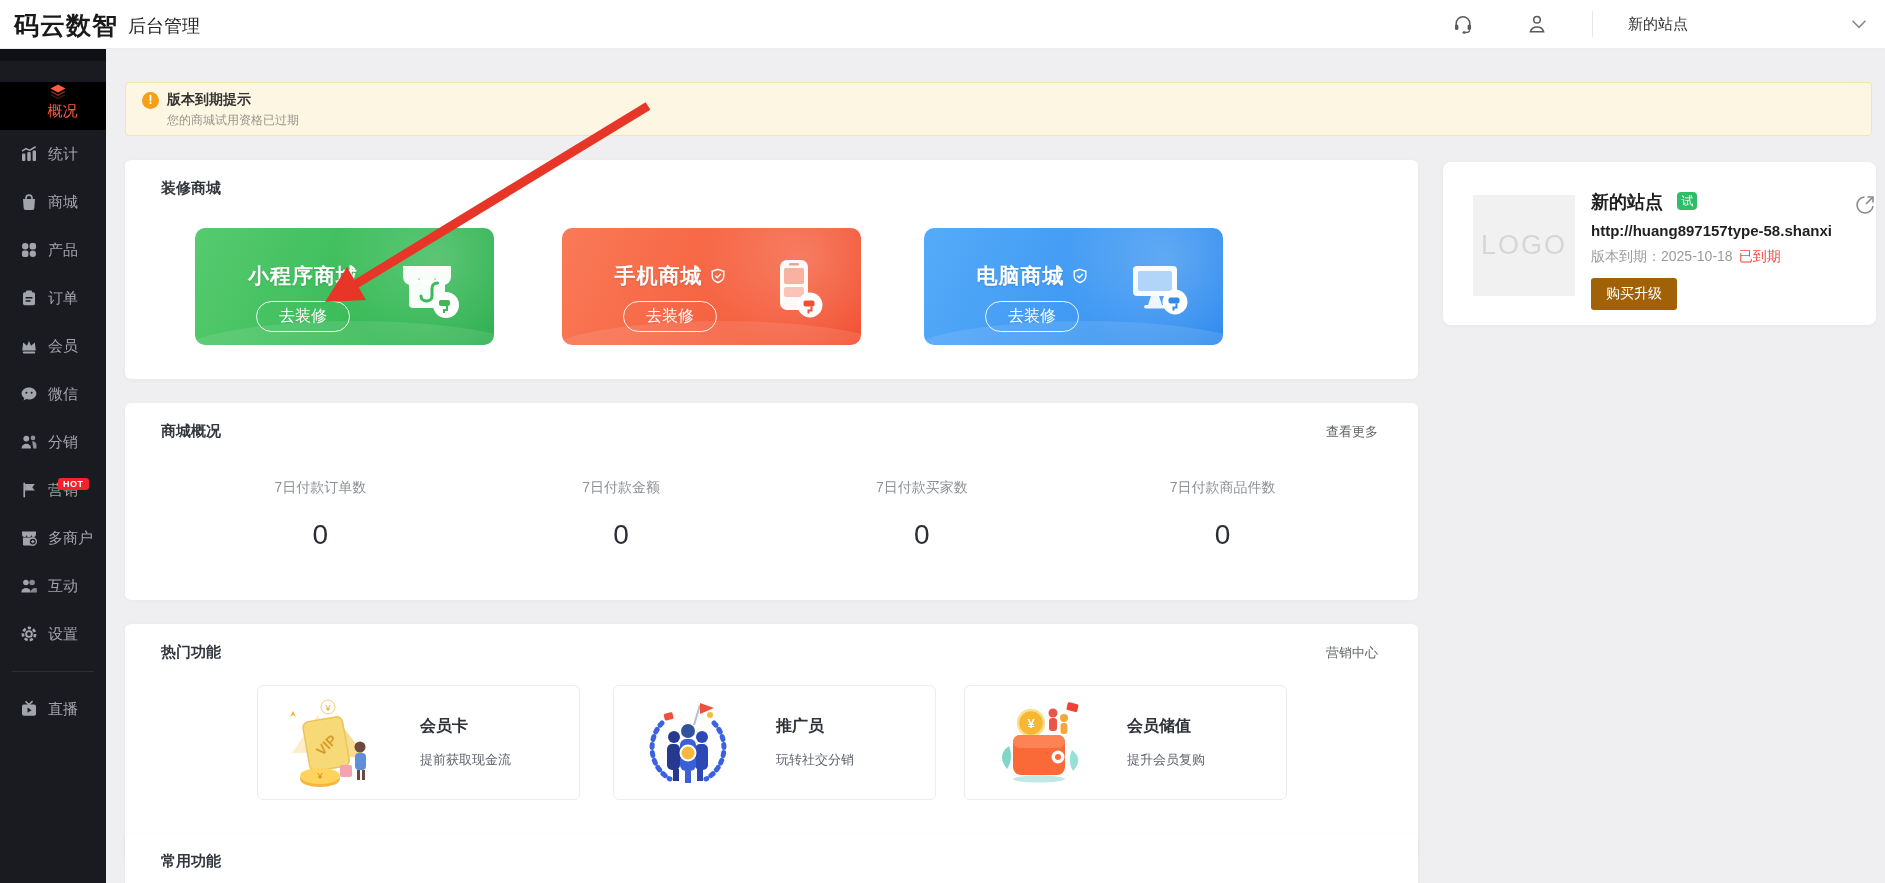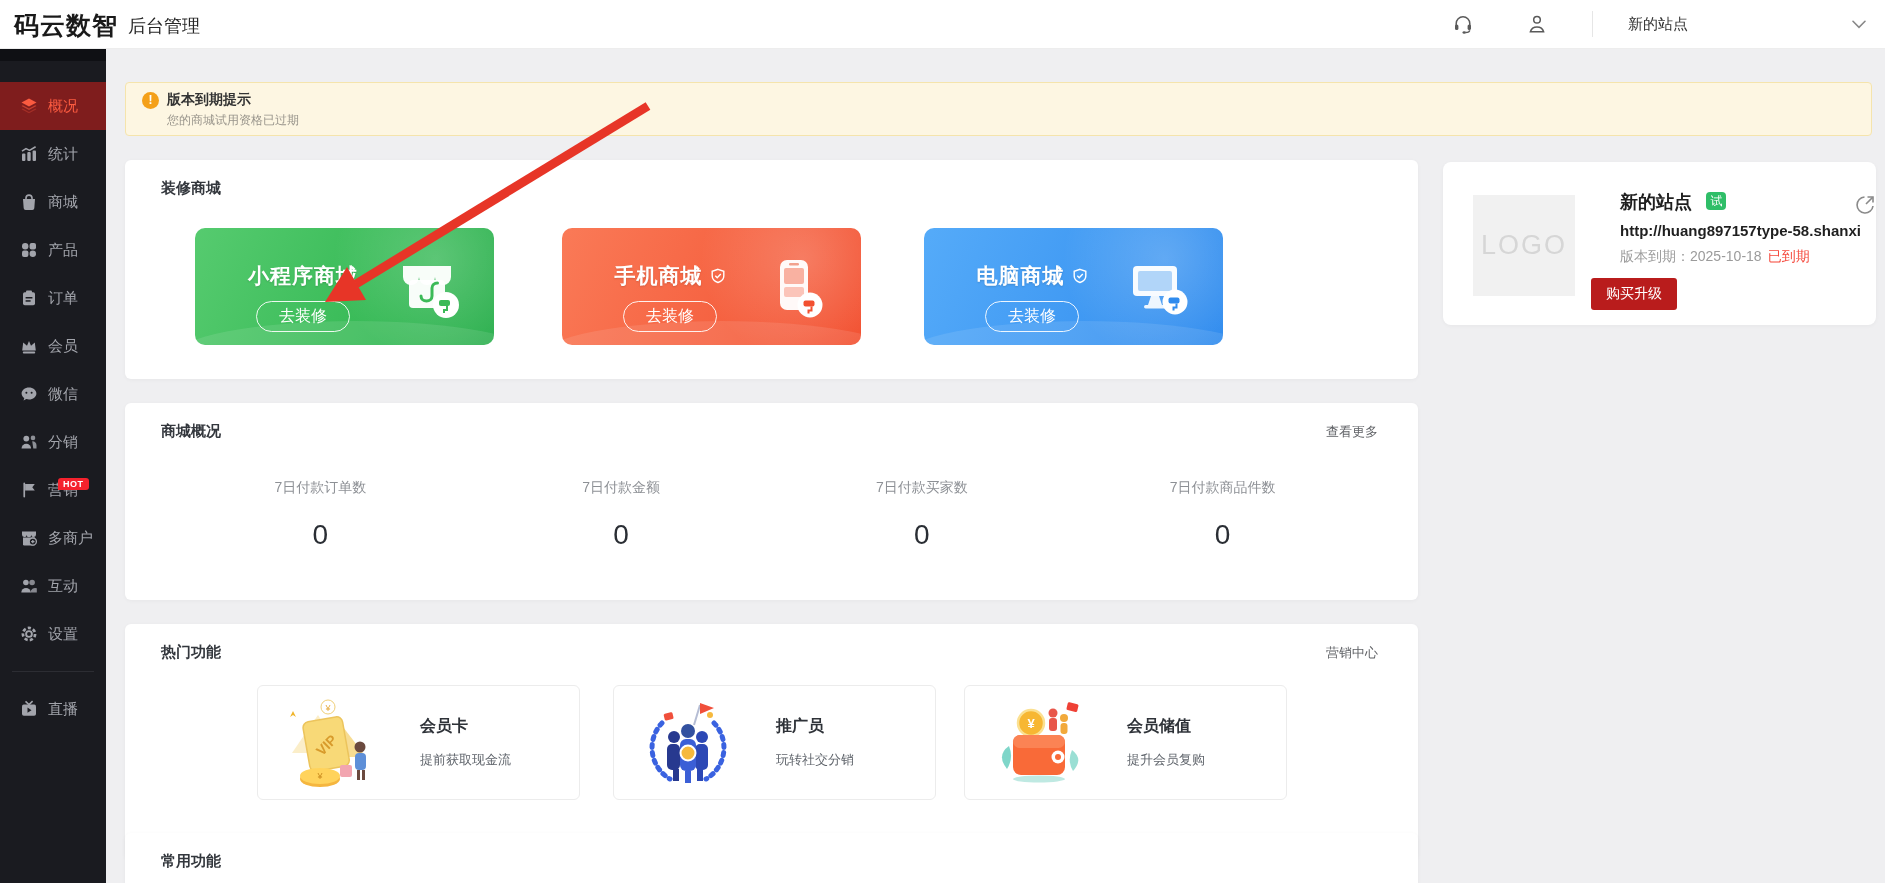--- a/index.html
+++ b/index.html
@@ -23,7 +23,7 @@
   .nav { padding-top:34px; }
   .nav-item { height:48px; display:flex; align-items:center; padding-left:19px; color:#a2a4ab; font-size:15px; cursor:pointer; position:relative; --cutbg:#1a1b20; }
   .nav-item .nico { width:20px; height:20px; margin-right:9px; display:flex; align-items:center; justify-content:center; flex:none; }
-  .nav-item.active { background:#7f1d1d; color:#fb5b40; --cutbg:#ffffff; }
+  .nav-item.active { background:#000000; color:#fb5b40;flex-direction:column; --cutbg:#ffffff; }
   .hot-badge { position:absolute; top:12px; left:58px; background:#f5222d; color:#fff; font-size:9px; font-weight:bold; padding:1px 5px; border-radius:3px 3px 3px 0; letter-spacing:.5px; }
   .nav-divider { height:1px; background:#2c2d33; margin:13px 12px; }
 

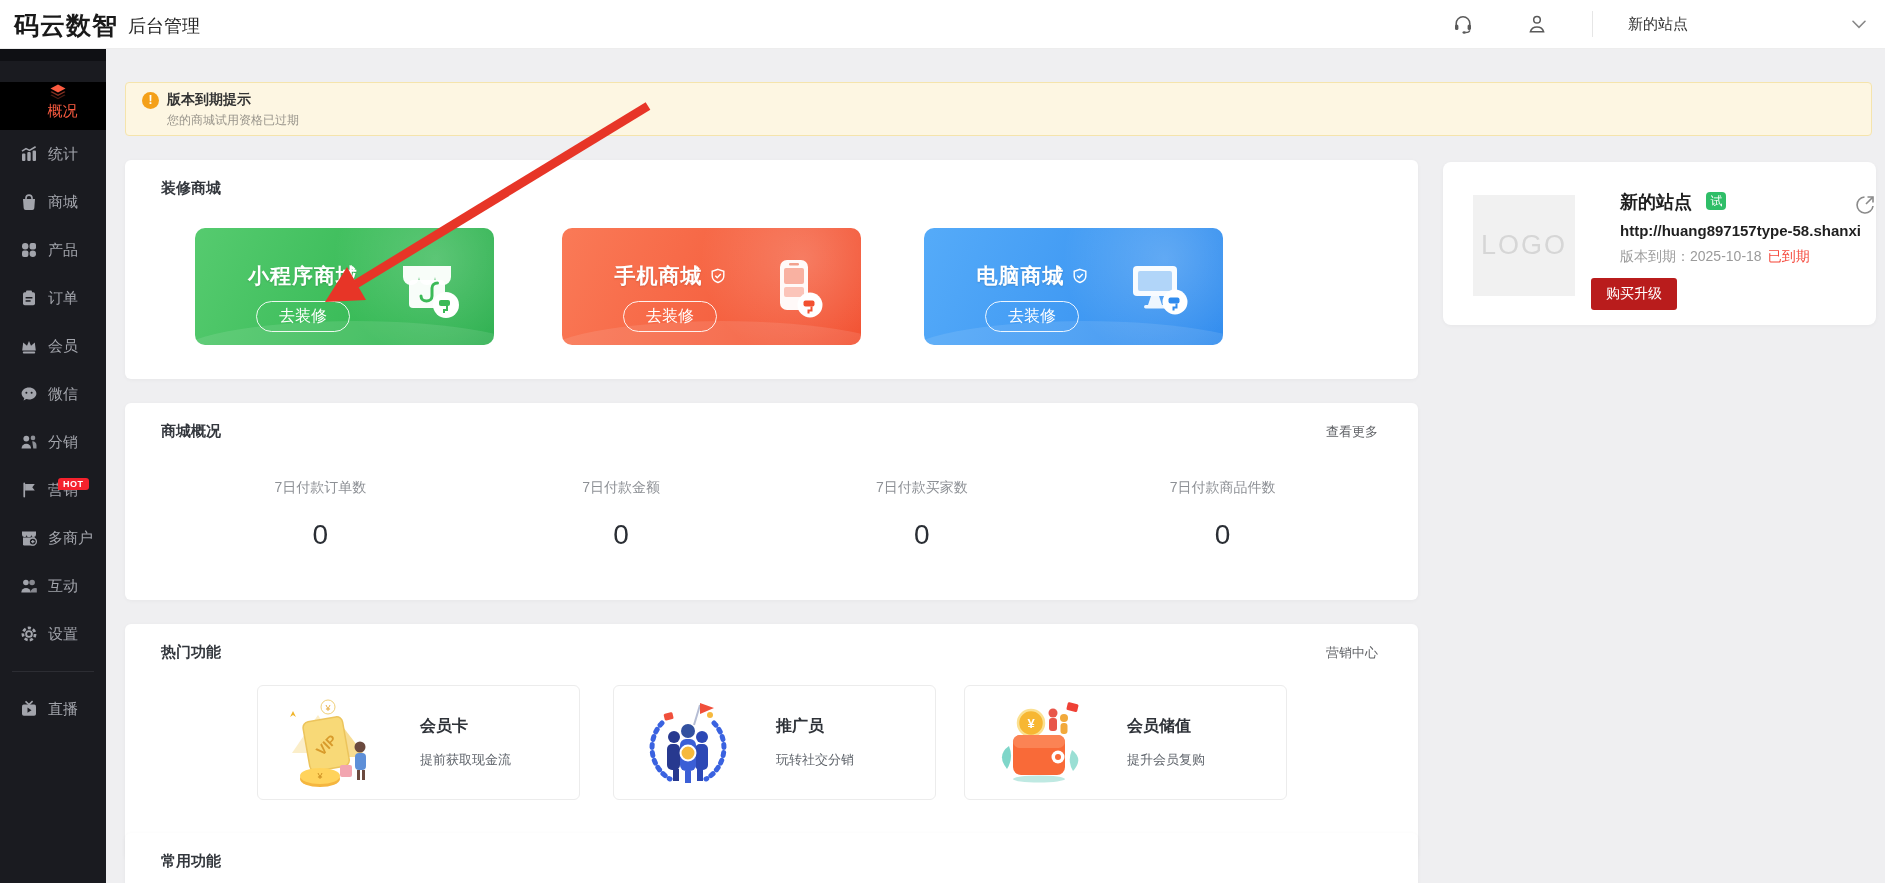--- a/index.html
+++ b/index.html
@@ -76,7 +76,7 @@
   
   #site-panel { left:1443px; top:162px; width:433px; height:163px; border-radius:8px; }
   .logo-box { position:absolute; left:30px; top:33px; width:102px; height:101px; background:#f1f1f1; border-radius:0; display:flex; align-items:center; justify-content:center; font-size:27px; color:#d6d6d6; letter-spacing:2px; }
-  .site-info { position:absolute; left:148px; top:28px; right:22px;margin-left:29px; }
+  .site-info { position:absolute; left:148px; top:28px; right:22px; }
   .site-name { font-size:18px; font-weight:bold; color:#1f1f1f; display:inline-block; }
   .badge-trial { display:inline-block; background:#2fbe68; color:#fff; font-size:12px; line-height:1; padding:3px 4px; border-radius:4px; margin-left:10px; vertical-align:3px; }
   .site-url { margin-top:8px; font-size:15px; font-weight:bold; color:#1f1f1f; white-space:nowrap; width:242px; overflow:hidden; cursor:pointer; }

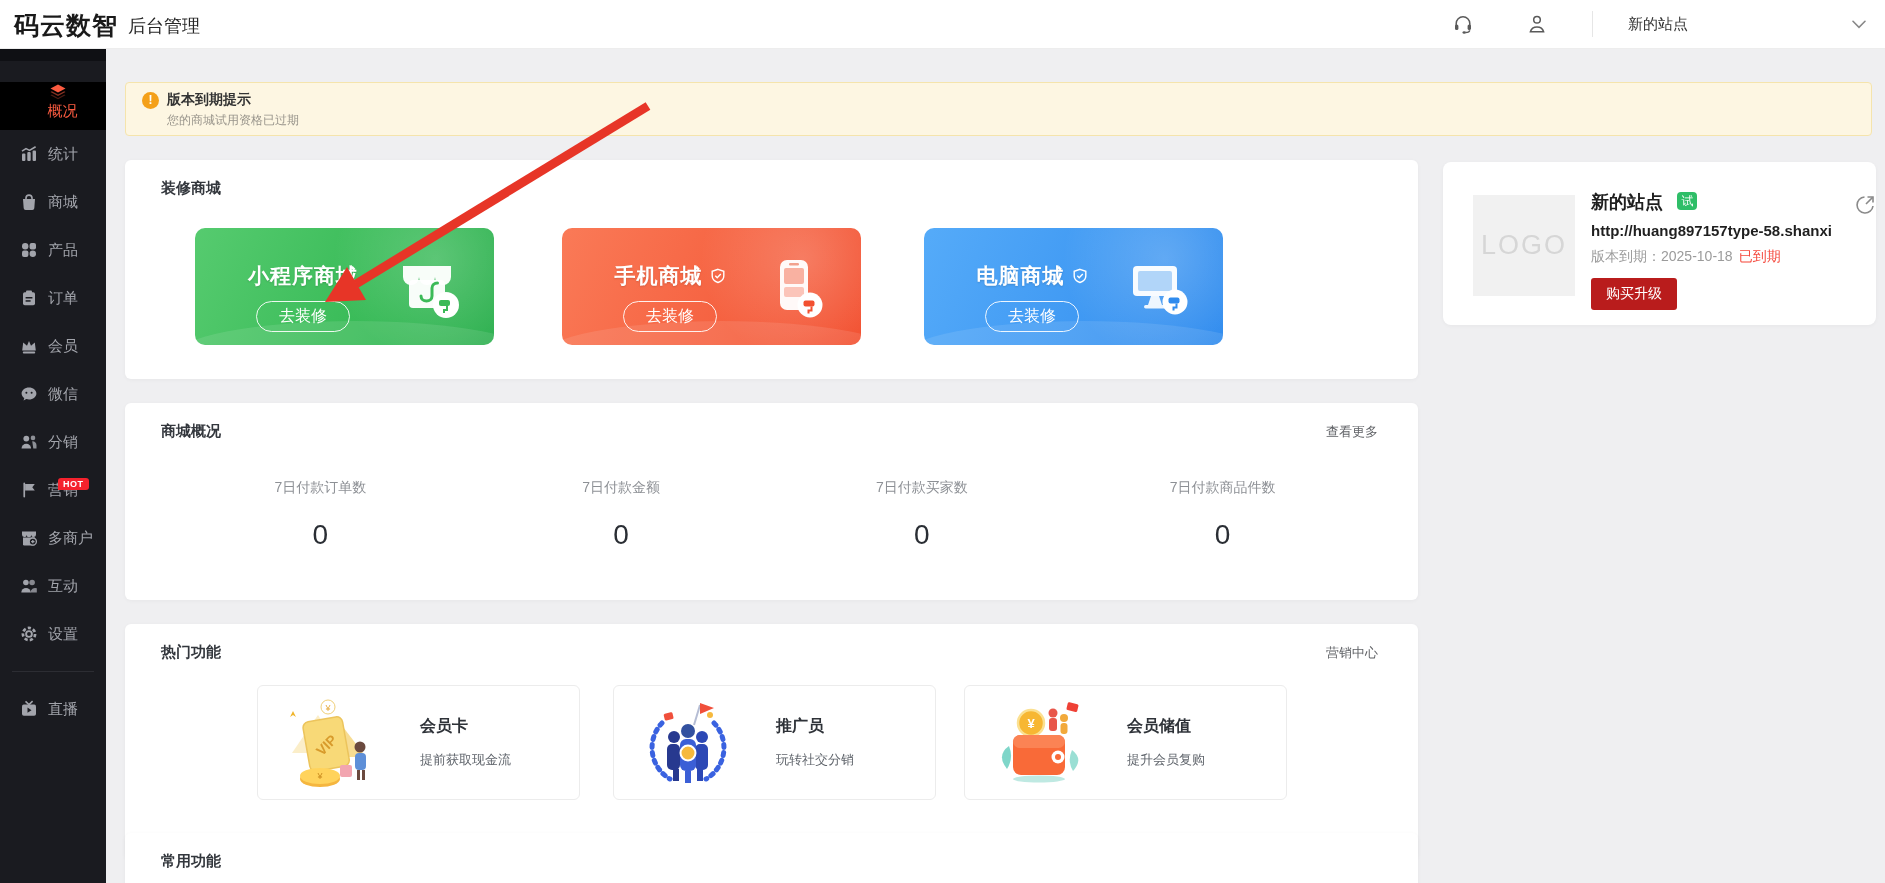--- a/index.html
+++ b/index.html
@@ -83,7 +83,7 @@
   .open-icon { position:absolute; right:0; top:32px; width:22px; height:22px; color:#8a8a8a; cursor:pointer; }
   .expire-row { margin-top:9px; font-size:14px; color:#9b9b9b; }
   .expire-status { color:#f5493d; margin-left:6px; }
-  .upgrade-btn { position:absolute; left:148px; top:116px; background:#b91c1c; color:#fff; font-size:14px; padding:7px 15px; border:none; border-radius:3px; cursor:pointer; }
+  .upgrade-btn { position:absolute; left:148px; top:116px; background:#a16207; color:#fff; font-size:14px; padding:7px 15px; border:none; border-radius:3px; cursor:pointer; }
 
   .arrow-overlay { position:absolute; left:0; top:0; z-index:30; pointer-events:none; }
   svg { display:block; }

